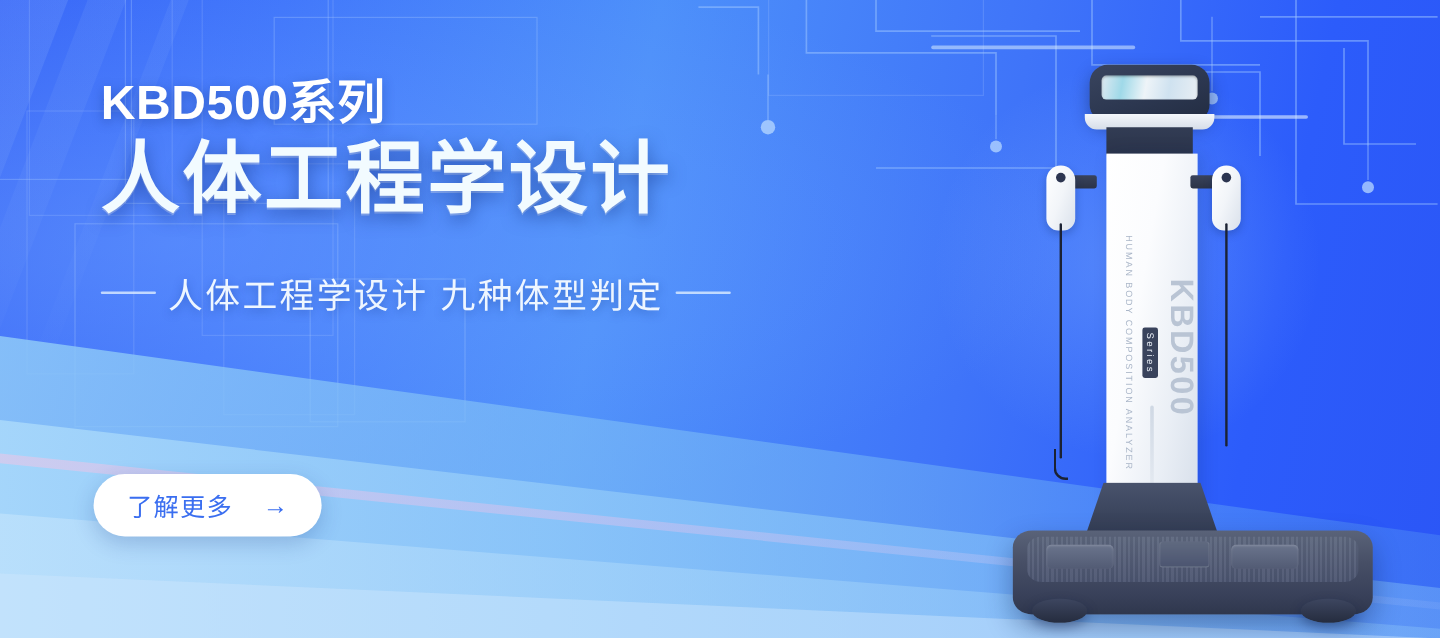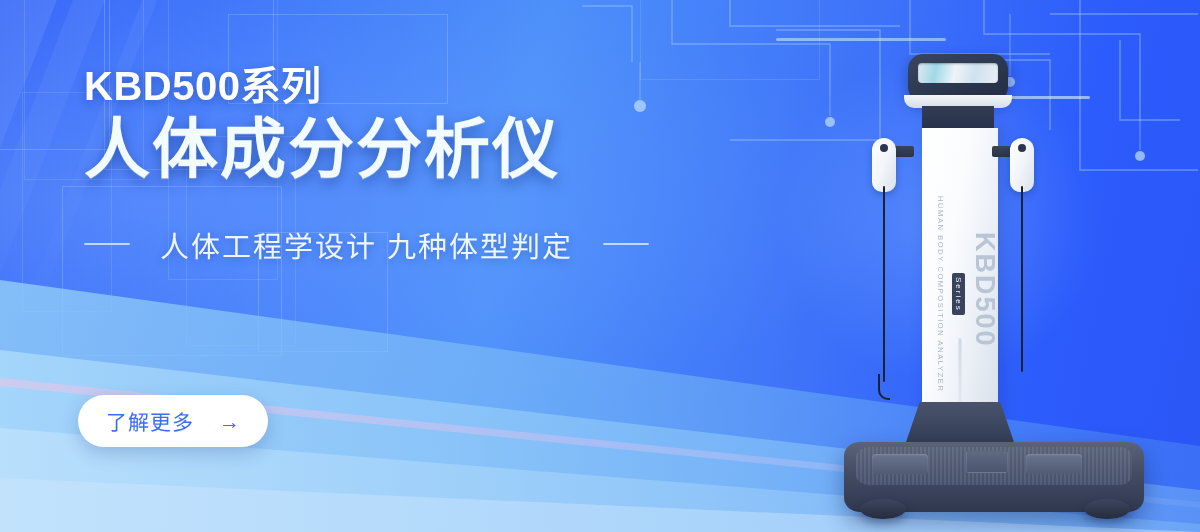--- a/index.html
+++ b/index.html
@@ -333,7 +333,7 @@
 
   <div class="copy">
     <div class="eyebrow">KBD500系列</div>
-    <div class="headline">人体成分分析仪</div>
+    <div class="headline">人体工程学设计</div>
     <div class="subline">
       <span class="dash"></span>
       <span class="subtext">人体工程学设计  九种体型判定</span>

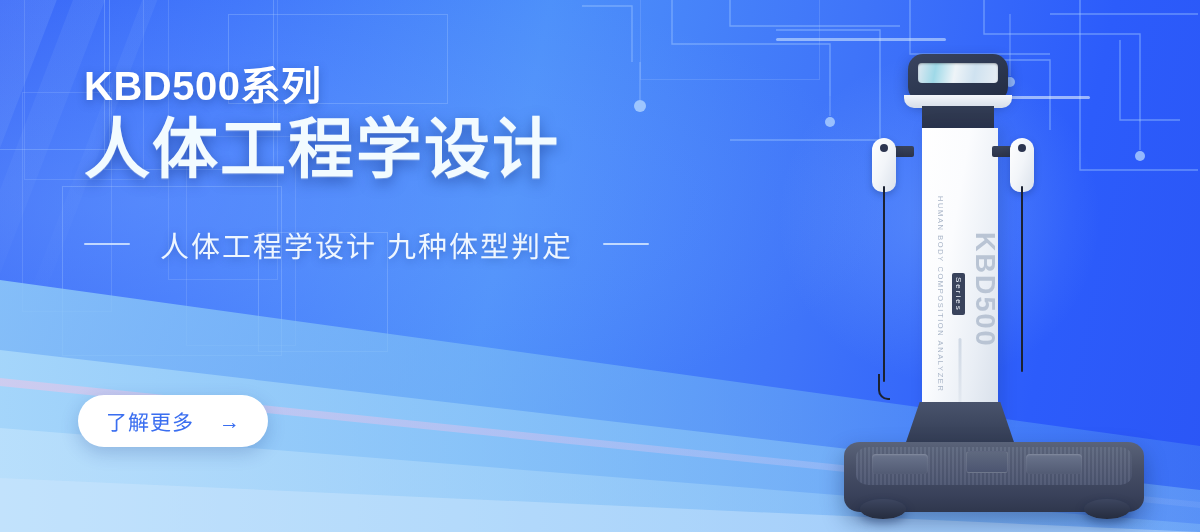--- a/index.html
+++ b/index.html
@@ -53,7 +53,7 @@
     text-shadow:0 5px 14px rgba(16,48,130,.55), 0 1px 0 rgba(255,255,255,.35);
   }
   .subline{
-    margin-top:36px;display:flex;align-items:center;gap:30px;
+    margin-top:36px;display:flex;align-items:center;gap:10px;
     white-space:nowrap;
   }
   .dash{width:46px;height:2px;background:rgba(226,240,255,.78);flex:none;border-radius:2px;}

